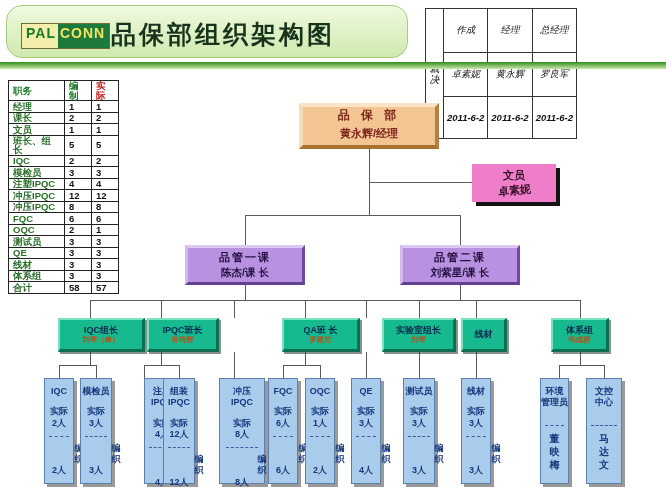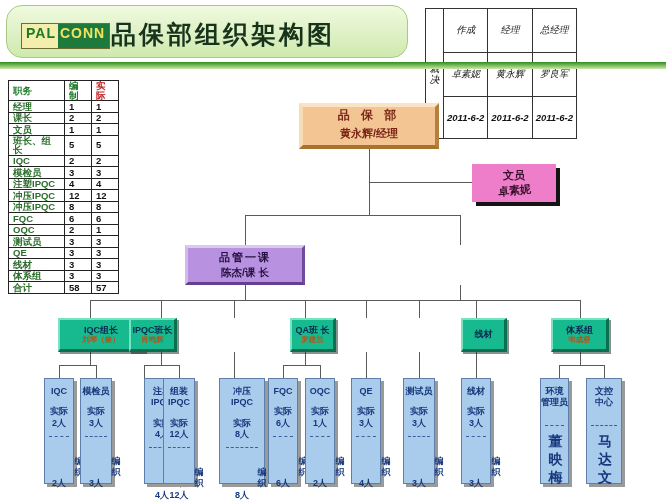--- a/index.html
+++ b/index.html
@@ -256,6 +256,10 @@
     <div class="l1">品管一课</div>
     <div class="l2">陈杰/课 长</div>
   </div>
+  <div class="sec-box" style="left:400px">
+    <div class="l1">品管二课</div>
+    <div class="l2">刘紫星/课 长</div>
+  </div>
 
   <div class="team-box" style="left:58px;width:87px">
     <div class="l1">IQC组长</div>

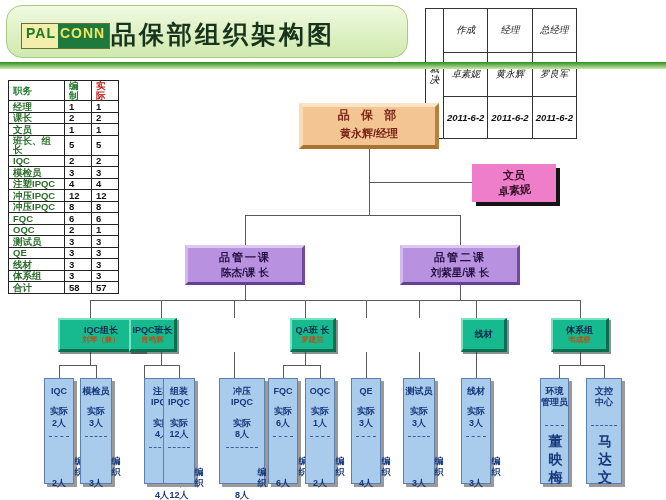--- a/index.html
+++ b/index.html
@@ -265,7 +265,7 @@
     <div class="l1">IQC组长</div>
     <div class="l2">刘琴（兼）</div>
   </div>
-  <div class="team-box" style="left:129px;width:48px">
+  <div class="team-box" style="left:147px;width:72px">
     <div class="l1">IPQC班长</div>
     <div class="l2">肖鸣辉</div>
   </div>

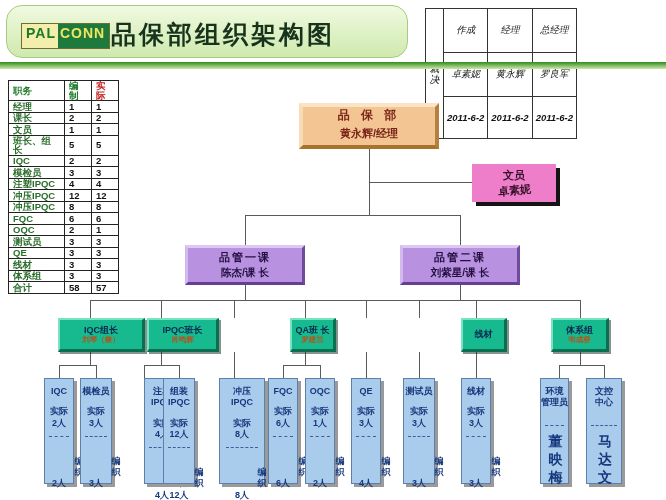--- a/index.html
+++ b/index.html
@@ -269,7 +269,7 @@
     <div class="l1">IPQC班长</div>
     <div class="l2">肖鸣辉</div>
   </div>
-  <div class="team-box" style="left:290px;width:46px">
+  <div class="team-box" style="left:282px;width:78px">
     <div class="l1">QA班 长</div>
     <div class="l2">罗建兰</div>
   </div>

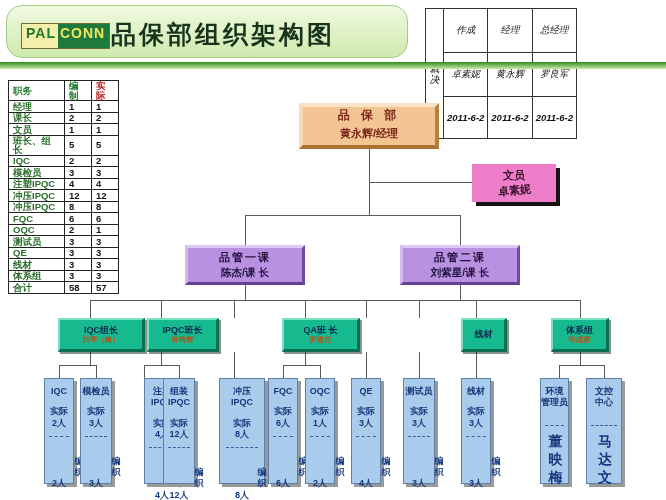--- a/index.html
+++ b/index.html
@@ -273,6 +273,10 @@
     <div class="l1">QA班 长</div>
     <div class="l2">罗建兰</div>
   </div>
+  <div class="team-box" style="left:382px;width:74px">
+    <div class="l1">实验室组长</div>
+    <div class="l2">刘琴</div>
+  </div>
   <div class="team-box" style="left:461px;width:46px">
     <div class="l1">线材</div>
     <div class="l2"></div>

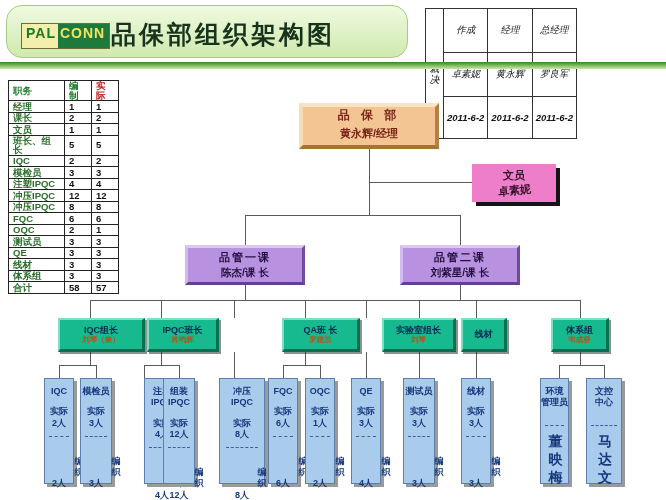--- a/index.html
+++ b/index.html
@@ -77,7 +77,7 @@
   .unit .lab { margin-top:9px; }
   .unit .dash { width:74%; border-top:1px dashed #3c5e9c; margin:7px 0 0 0; }
   .unit .lab2 { margin-top:19px;padding-left:40px; }
-  .unit .person { margin-top:6px; width:12px; word-break:break-all; font-size:14px; line-height:1.3; }
+  .unit .person { margin-top:6px; width:12px; word-break:break-all; font-size:10px; line-height:1.3; }
 </style>
 </head>
 <body>

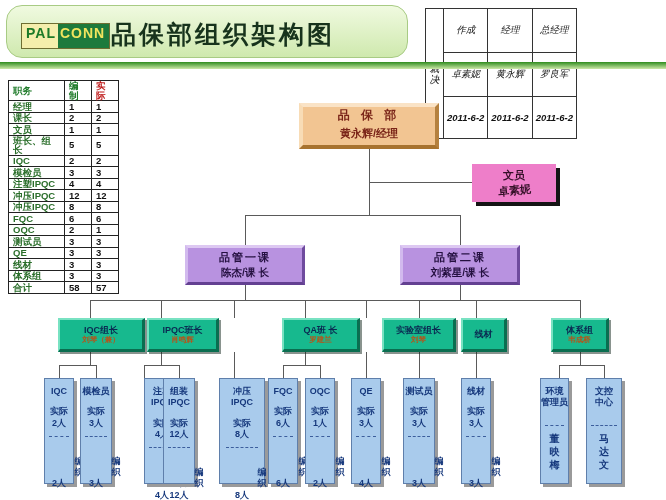--- a/index.html
+++ b/index.html
@@ -76,7 +76,7 @@
   .unit .t { margin-top:7px; }
   .unit .lab { margin-top:9px; }
   .unit .dash { width:74%; border-top:1px dashed #3c5e9c; margin:7px 0 0 0; }
-  .unit .lab2 { margin-top:19px;padding-left:40px; }
+  .unit .lab2 { margin-top:6px;padding-left:40px; }
   .unit .person { margin-top:6px; width:12px; word-break:break-all; font-size:10px; line-height:1.3; }
 </style>
 </head>

